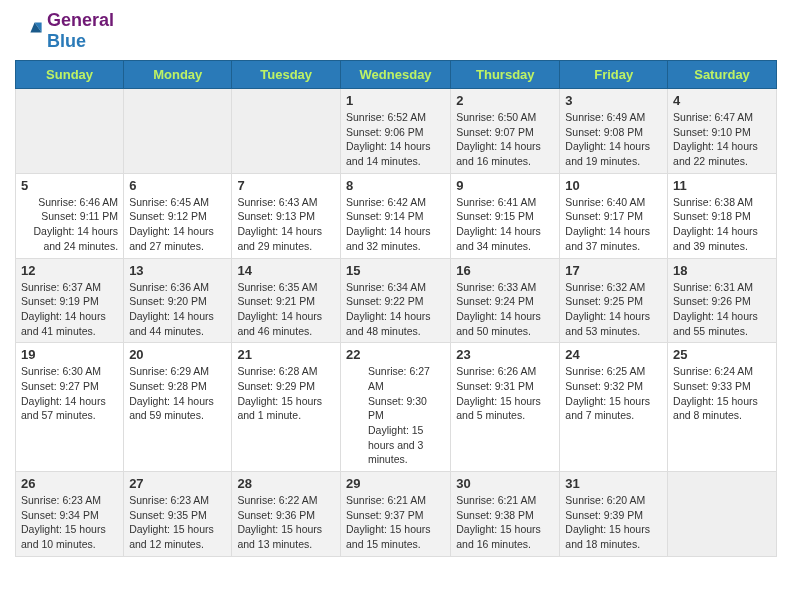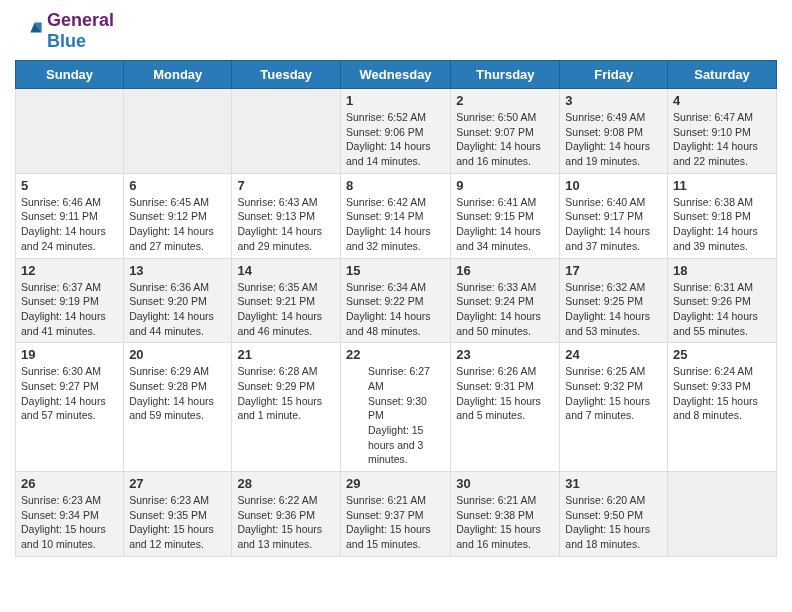--- a/index.html
+++ b/index.html
@@ -55,7 +55,7 @@
     }
     .calendar-table th {
       background-color: #2a7ab8;
-      color: #ffffff;
+      color: #bef264;
       font-size: 13px;
       font-weight: bold;
       padding: 6px 4px;

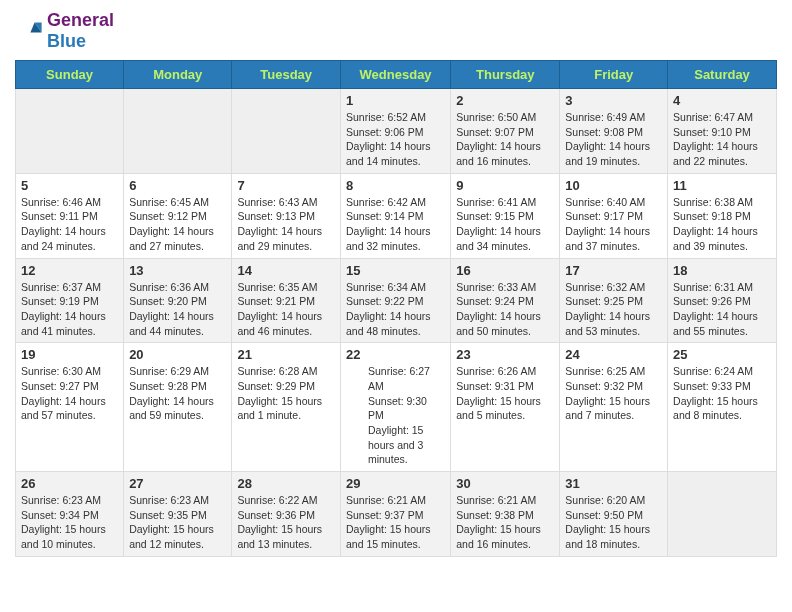--- a/index.html
+++ b/index.html
@@ -154,7 +154,7 @@
       <tr>
         <td>
           <span class="day-number">5</span>
-          <div class="cell-info" style="white-space: pre-line;">Sunrise: 6:46 AM
+          <div class="cell-info" style="white-space: pre-line; text-align: right;">Sunrise: 6:46 AM
 Sunset: 9:11 PM
 Daylight: 14 hours and 24 minutes.</div>
         </td>

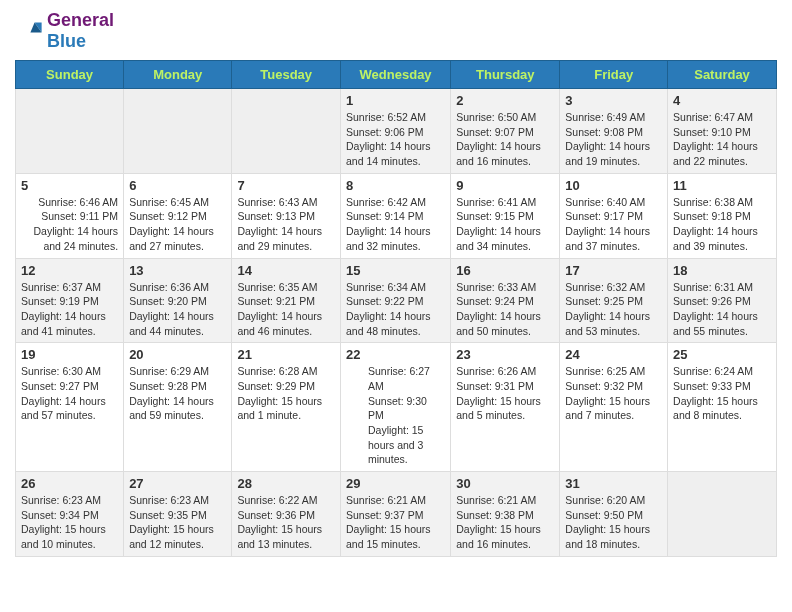--- a/index.html
+++ b/index.html
@@ -317,7 +317,7 @@
         <td>
           <span class="day-number">31</span>
           <div class="cell-info" style="white-space: pre-line;">Sunrise: 6:20 AM
-Sunset: 9:50 PM
+Sunset: 9:39 PM
 Daylight: 15 hours and 18 minutes.</div>
         </td>
         <td class="empty"></td>

